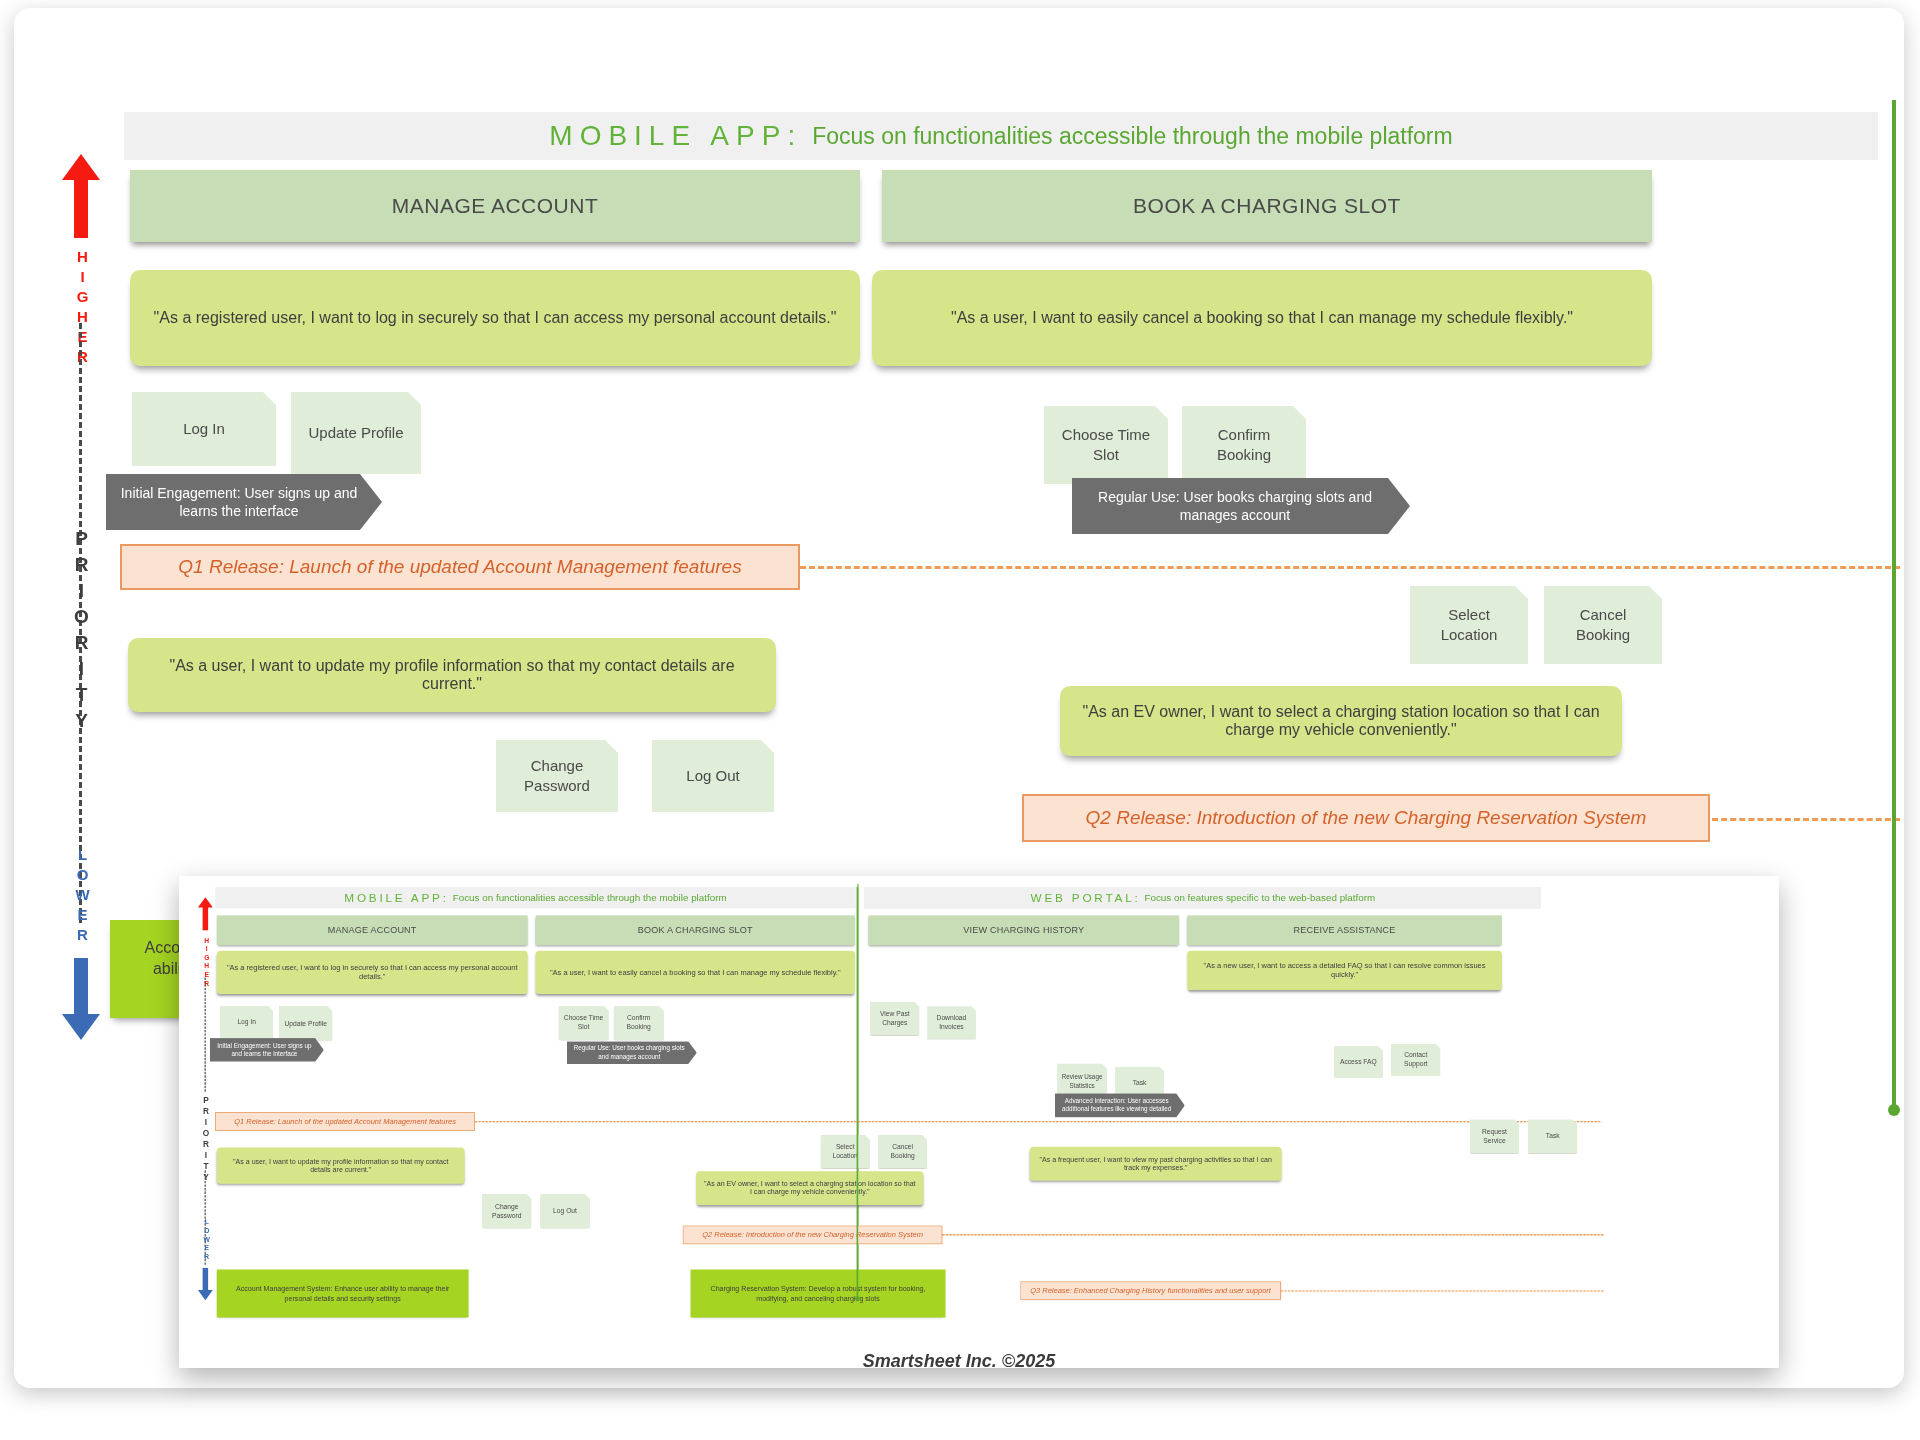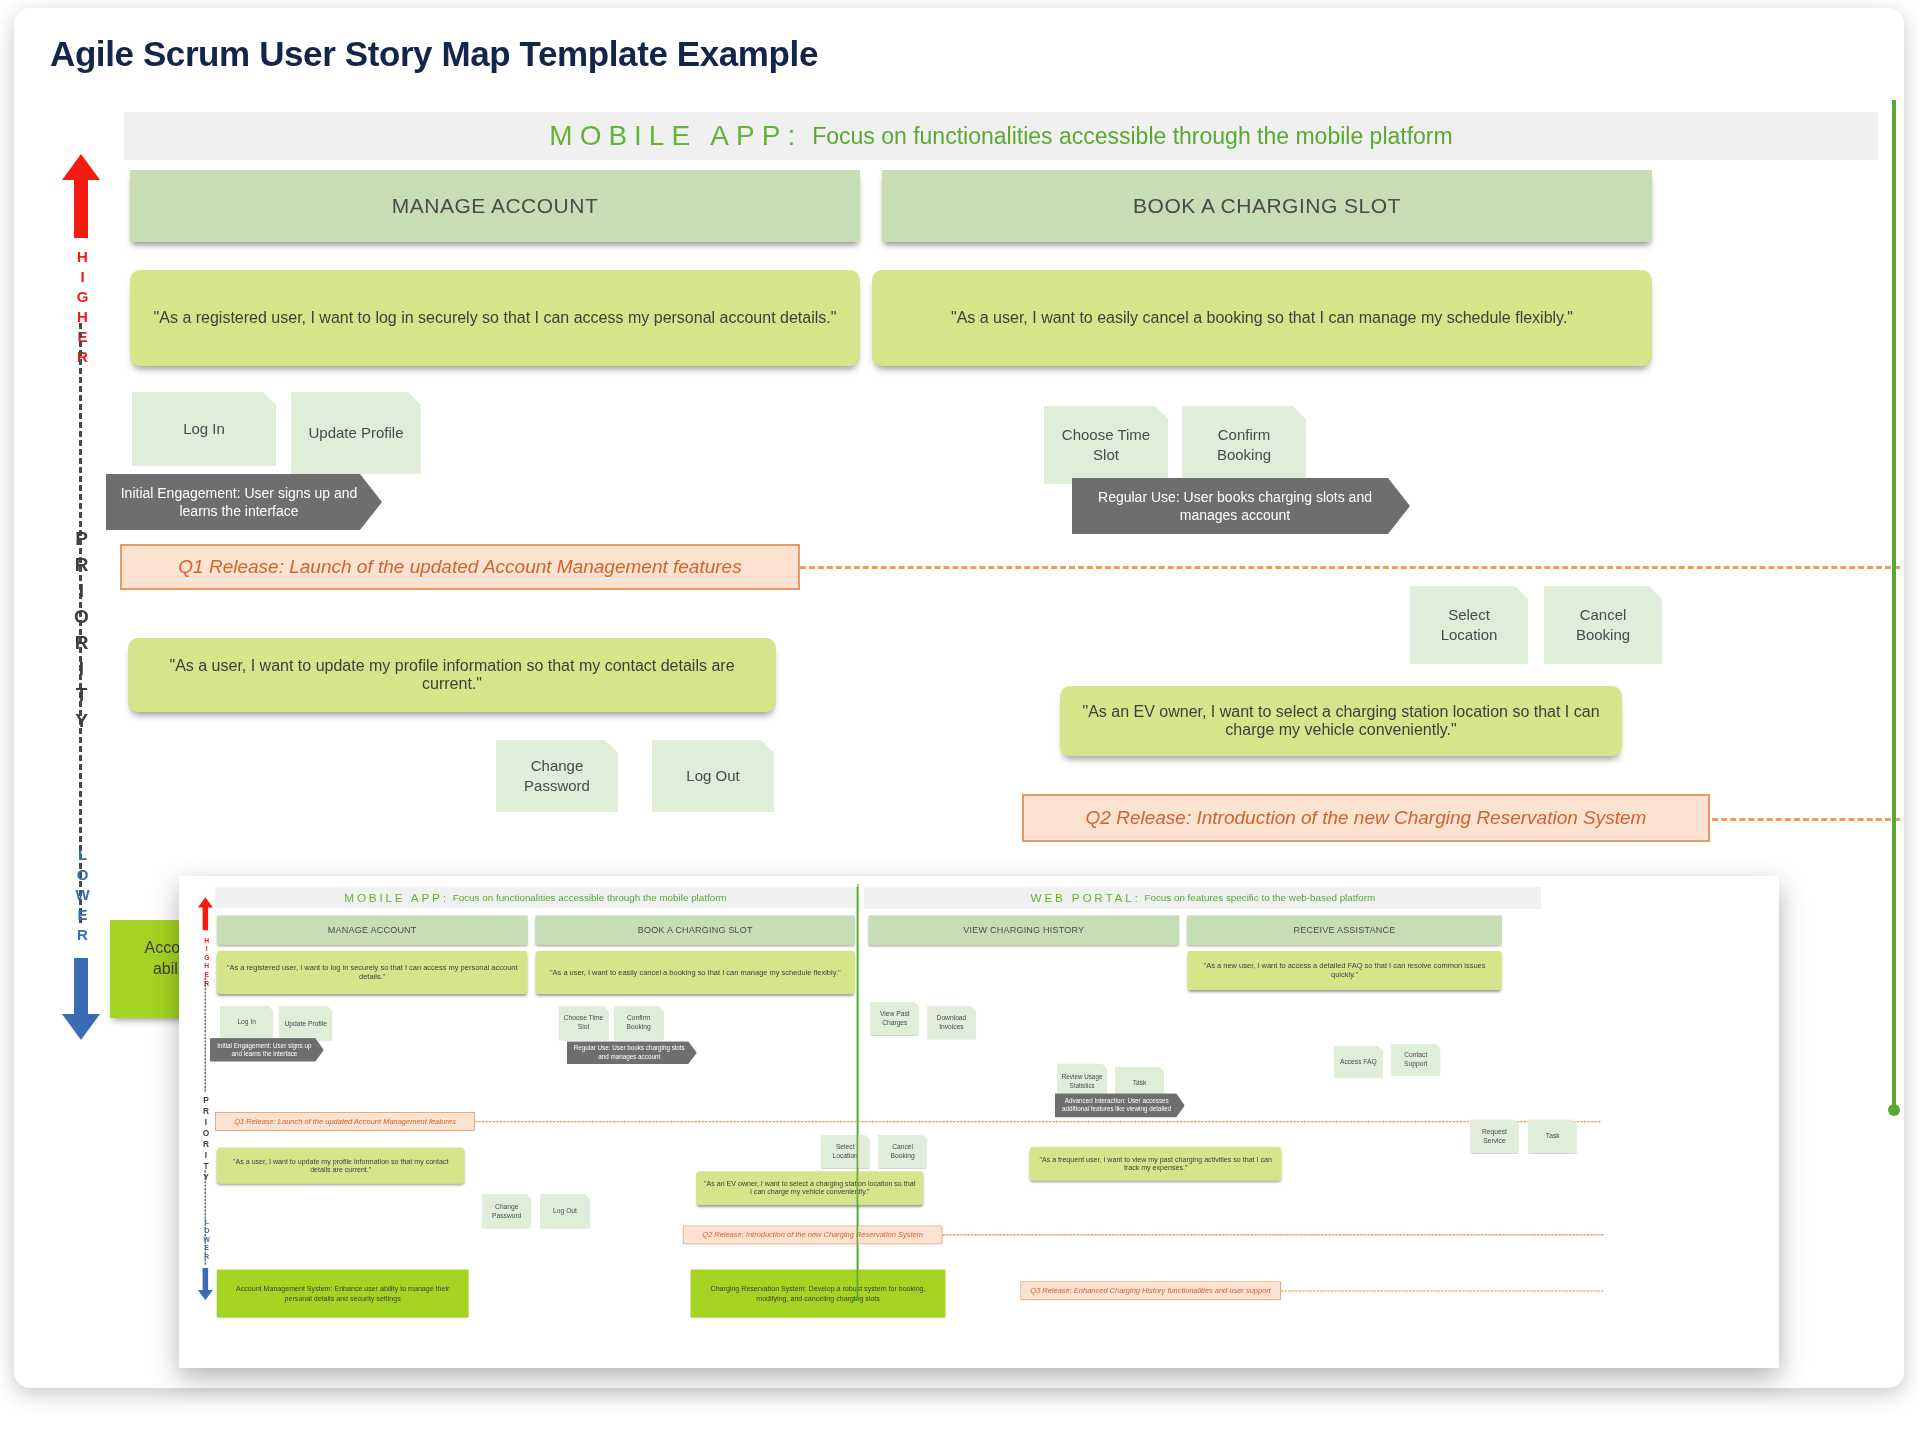--- a/index.html
+++ b/index.html
@@ -141,7 +141,6 @@
 
 <div id="page-frame">
 
-  <div id="page-title">Agile Scrum User Story Map Template Example</div>
 
   <div id="main-board">
 

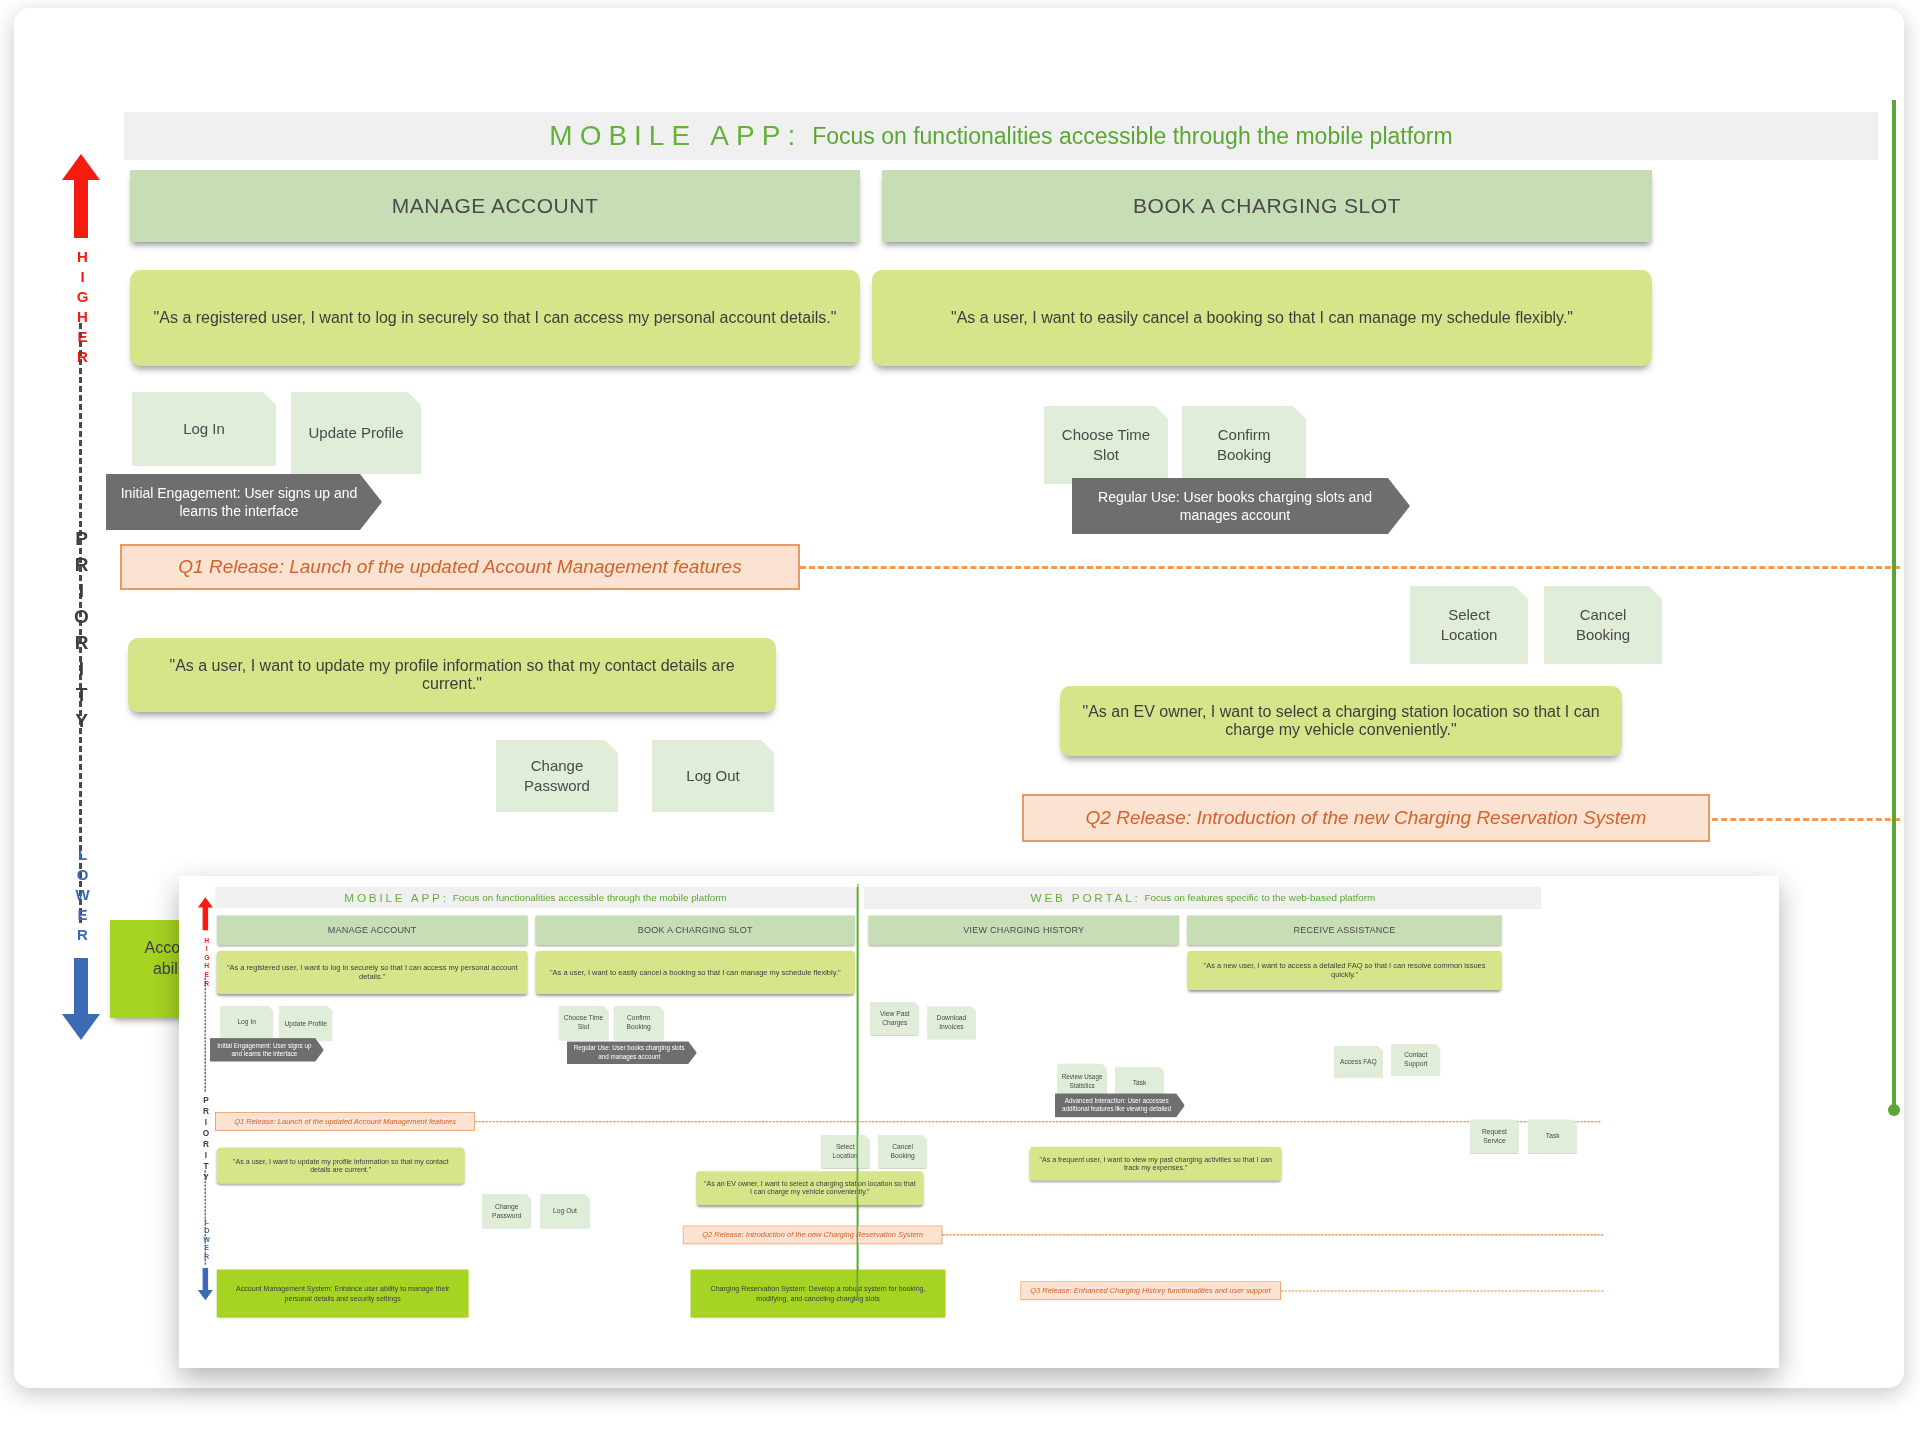--- a/index.html
+++ b/index.html
@@ -383,6 +383,7 @@
     </div>
   </div>
 
+  <div class="footer">Smartsheet Inc. ©2025</div>
 </div>
 
 </body></html>

